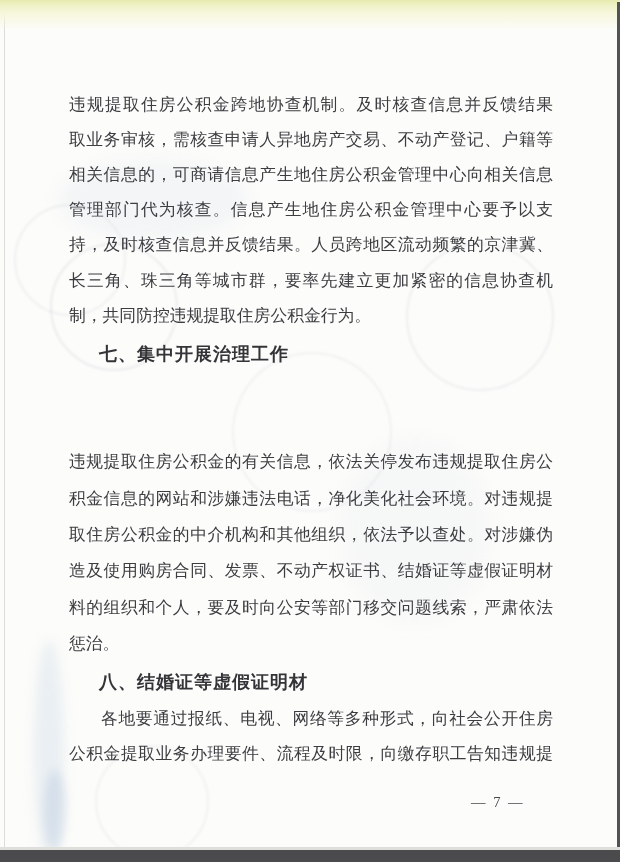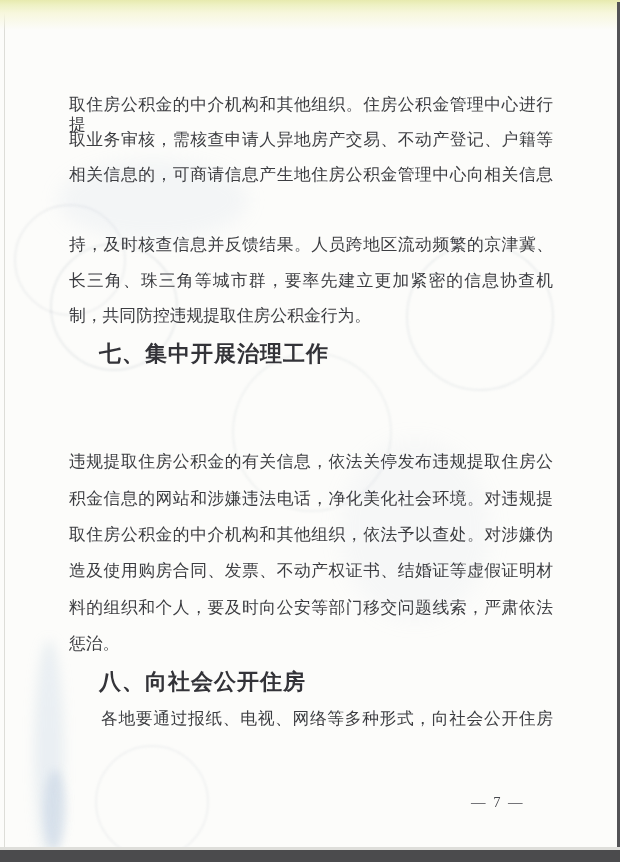--- a/index.html
+++ b/index.html
@@ -64,7 +64,7 @@
   <div class="edge-right"></div>
   <div class="edge-bottom"></div>
 
-  <div class="tl w-full" style="top:95px">取住房公积金的中介机构和其他组织。住房公积金管理中心进行提</div>
+  <div class="tl w-full" style="top:95px">违规提取住房公积金跨地协查机制。及时核查信息并反馈结果</div>
   <div class="tl w-full" style="top:130px">取业务审核，需核查申请人异地房产交易、不动产登记、户籍等</div>
   <div class="tl w-full" style="top:165px">相关信息的，可商请信息产生地住房公积金管理中心向相关信息</div>
   <div class="tl w-full" style="top:235px">持，及时核查信息并反馈结果。人员跨地区流动频繁的京津冀、</div>

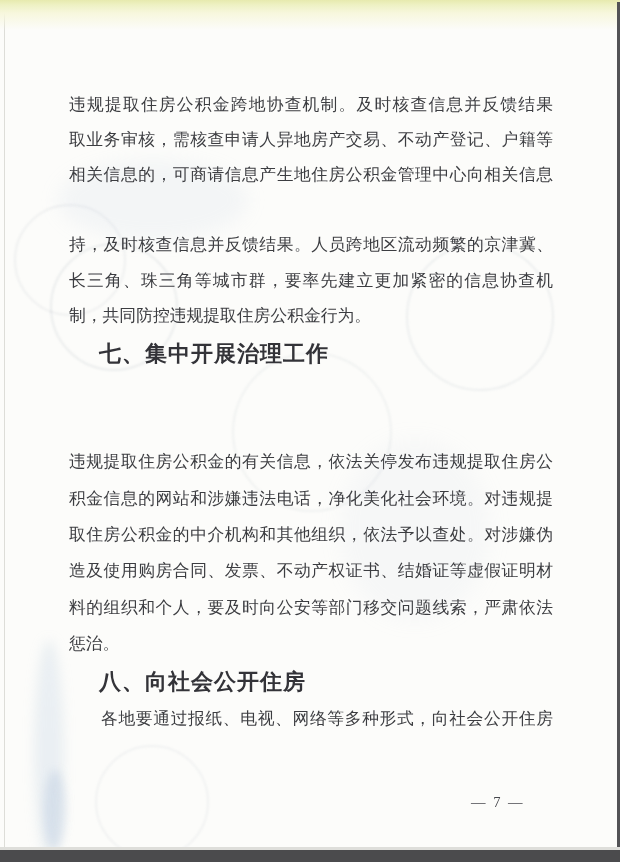--- a/index.html
+++ b/index.html
@@ -67,6 +67,7 @@
   <div class="tl w-full" style="top:95px">违规提取住房公积金跨地协查机制。及时核查信息并反馈结果</div>
   <div class="tl w-full" style="top:130px">取业务审核，需核查申请人异地房产交易、不动产登记、户籍等</div>
   <div class="tl w-full" style="top:165px">相关信息的，可商请信息产生地住房公积金管理中心向相关信息</div>
+  <div class="tl w-full" style="top:200px">管理部门代为核查。信息产生地住房公积金管理中心要予以支</div>
   <div class="tl w-full" style="top:235px">持，及时核查信息并反馈结果。人员跨地区流动频繁的京津冀、</div>
   <div class="tl w-full" style="top:271px">长三角、珠三角等城市群，要率先建立更加紧密的信息协查机</div>
   <div class="tl w-full no-just" style="top:306px">制，共同防控违规提取住房公积金行为。</div>

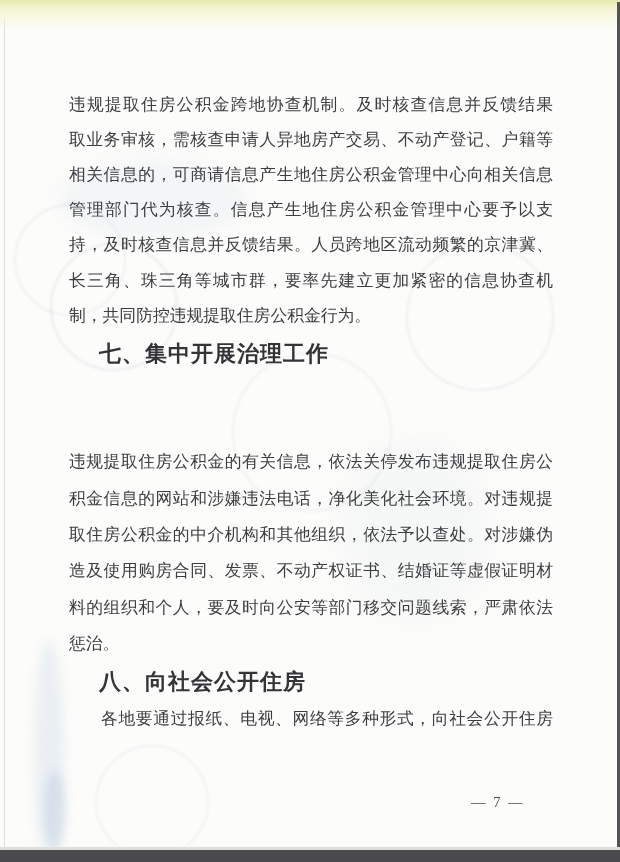--- a/index.html
+++ b/index.html
@@ -37,7 +37,7 @@
   .no-just{text-align:center;text-align-last:left;width:auto;}
   .hd{
     position:absolute;left:99px;z-index:2;color:#333338;font-weight:700;
-    font-size:22px;line-height:20px;letter-spacing:1px;
+    font-size:18px;line-height:20px;letter-spacing:1px;
     font-family:"Liberation Sans","DejaVu Sans",sans-serif;
   }
   .pageno{

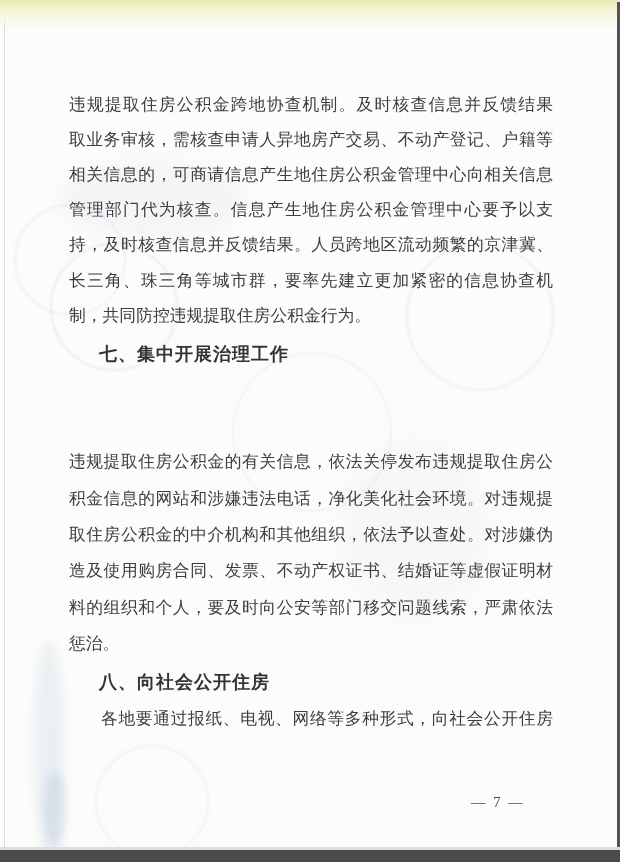--- a/index.html
+++ b/index.html
@@ -81,7 +81,7 @@
   <div class="tl w-full" style="top:598px">料的组织和个人，要及时向公安等部门移交问题线索，严肃依法</div>
   <div class="tl w-full no-just" style="top:634px">惩治。</div>
 
-  <div class="hd" style="top:672px">八、向社会公开住房</div>
+  <div class="hd" style="top:672px">八、结婚证等虚假证明材</div>
 
   <div class="tl w-indent" style="top:709px">各地要通过报纸、电视、网络等多种形式，向社会公开住房</div>
 

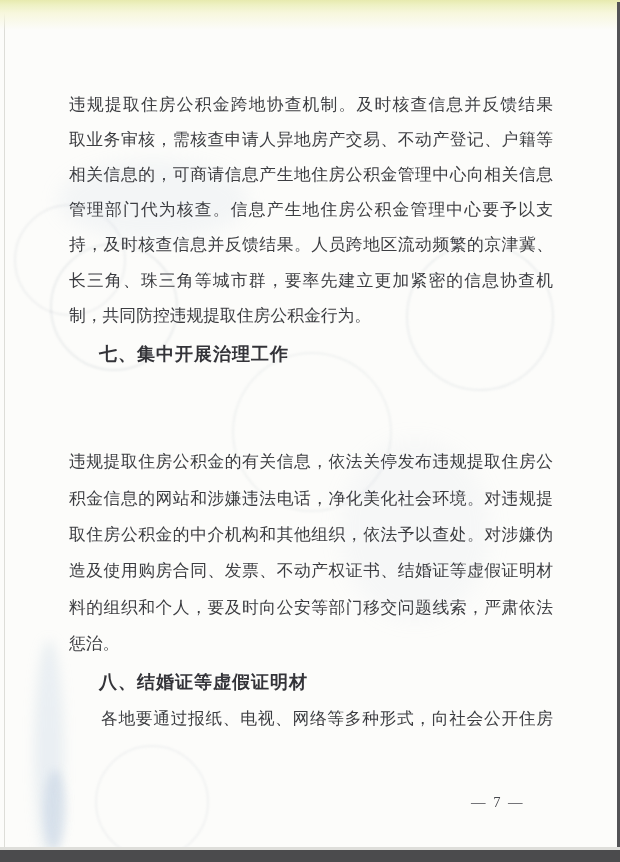--- a/index.html
+++ b/index.html
@@ -84,6 +84,7 @@
   <div class="hd" style="top:672px">八、结婚证等虚假证明材</div>
 
   <div class="tl w-indent" style="top:709px">各地要通过报纸、电视、网络等多种形式，向社会公开住房</div>
+  <div class="tl w-full" style="top:744px">公积金提取业务办理要件、流程及时限，向缴存职工告知违规提</div>
 
   <div class="pageno">— 7 —</div>
 

